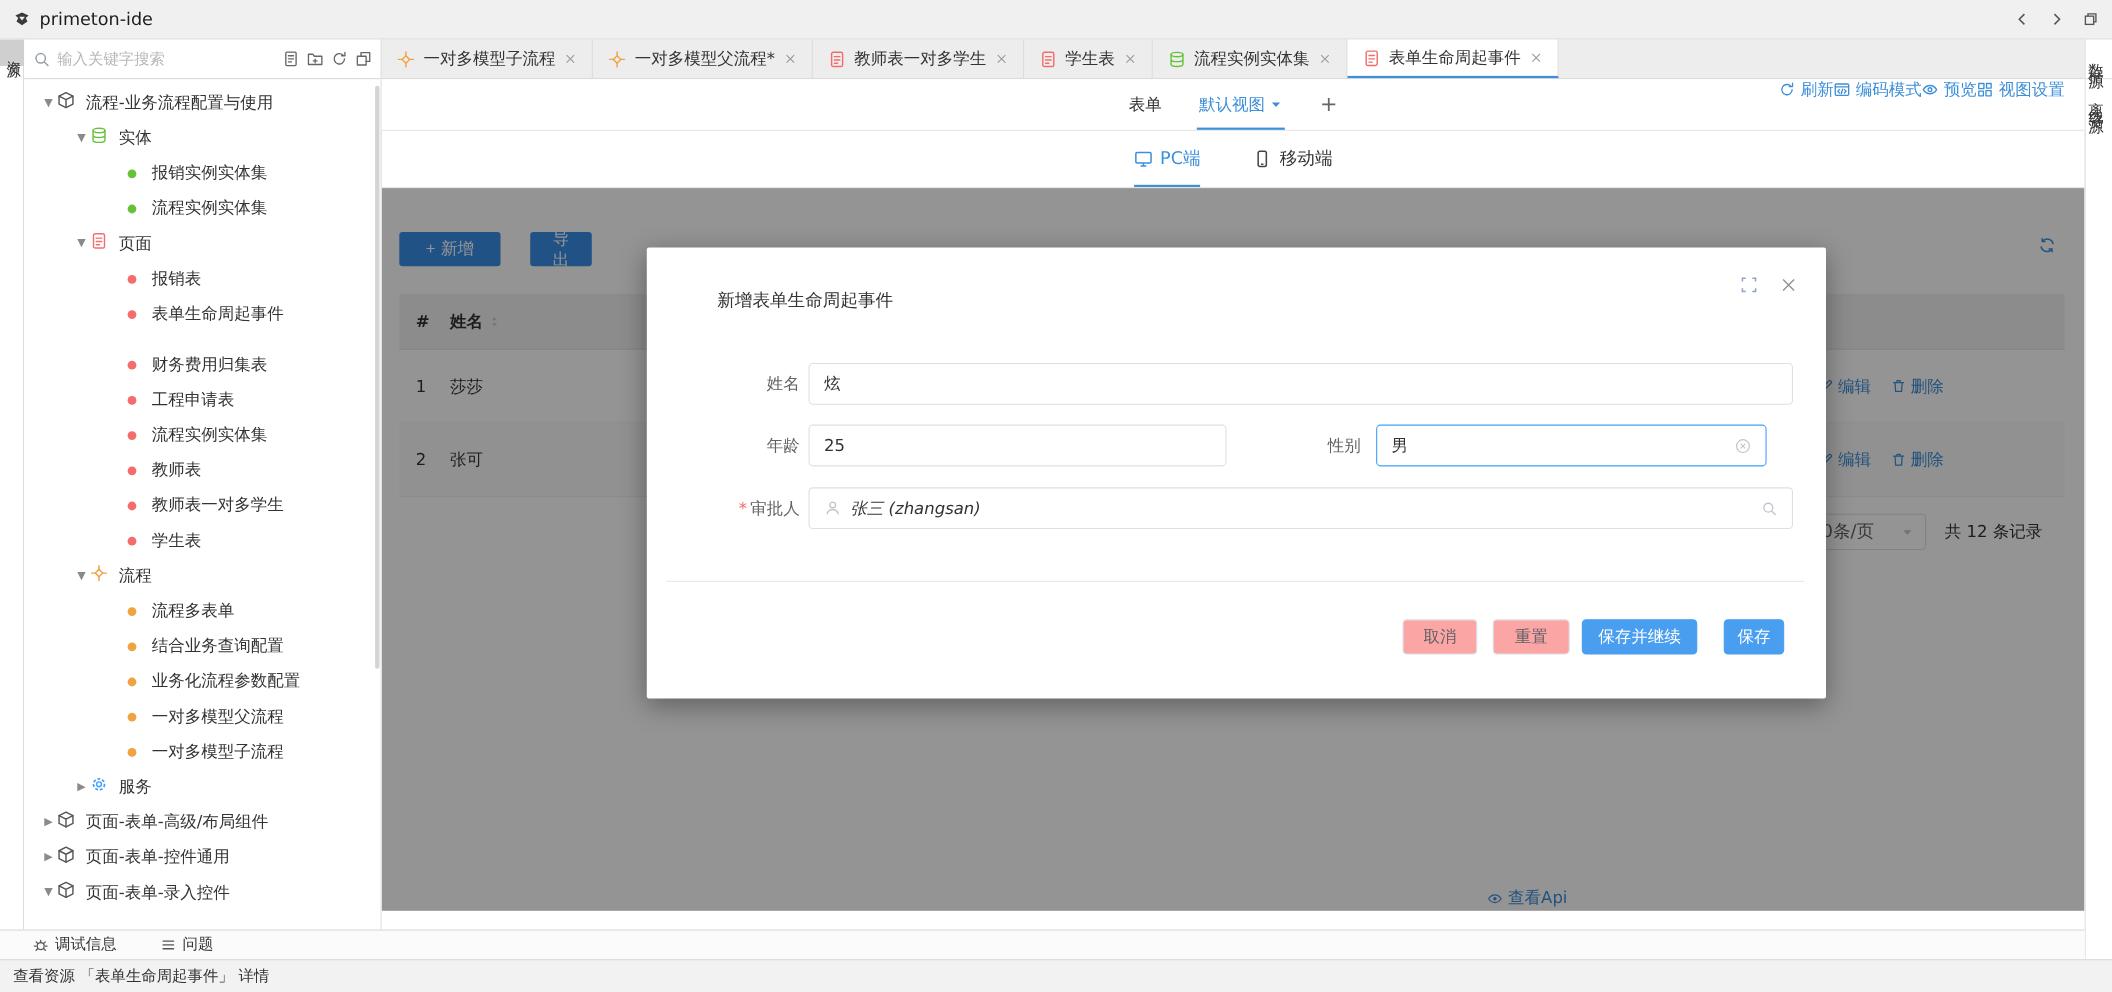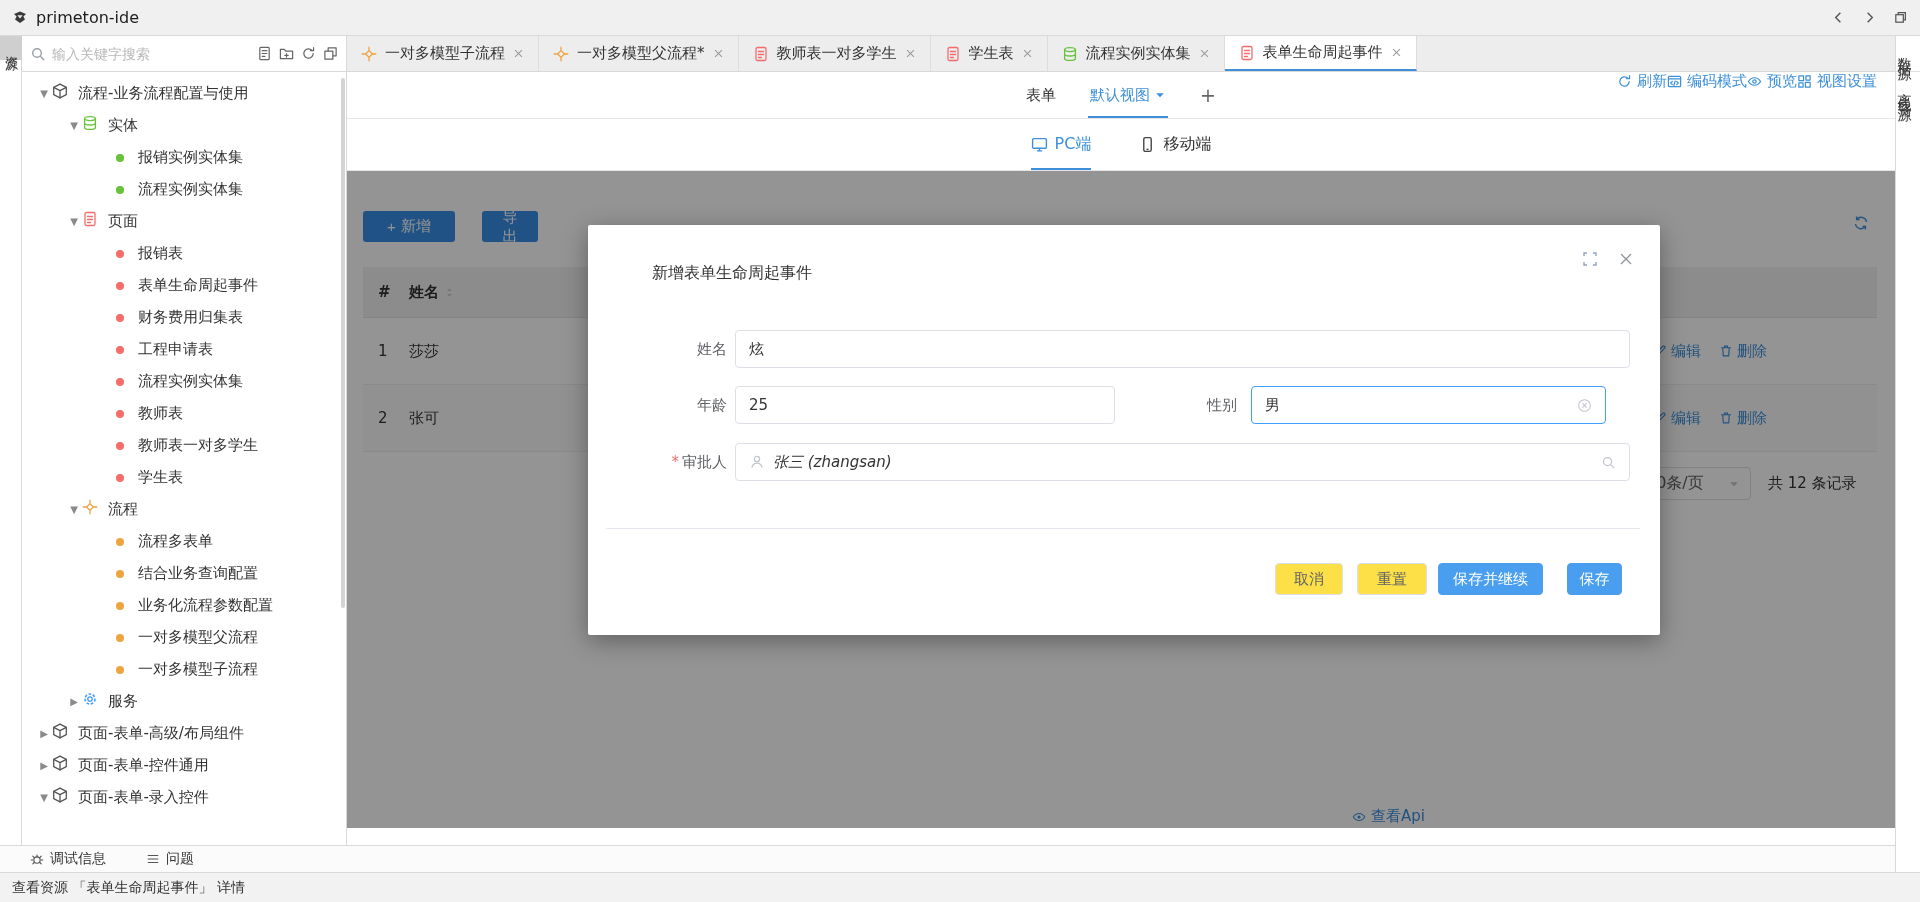--- a/index.html
+++ b/index.html
@@ -278,7 +278,7 @@
           <span class="t-icon"><span class="dot" style="background: rgb(245, 108, 108);"></span></span>
           <span class="lbl">表单生命周起事件</span>
         </div>
-        <div class="tree-row" style="padding-left: 74px;">
+        <div class="tree-row" style="padding-left: 74px; margin-top: 14px;">
           <span class="exp"></span>
           <span class="t-icon"><span class="dot" style="background: rgb(245, 108, 108);"></span></span>
           <span class="lbl">财务费用归集表</span>

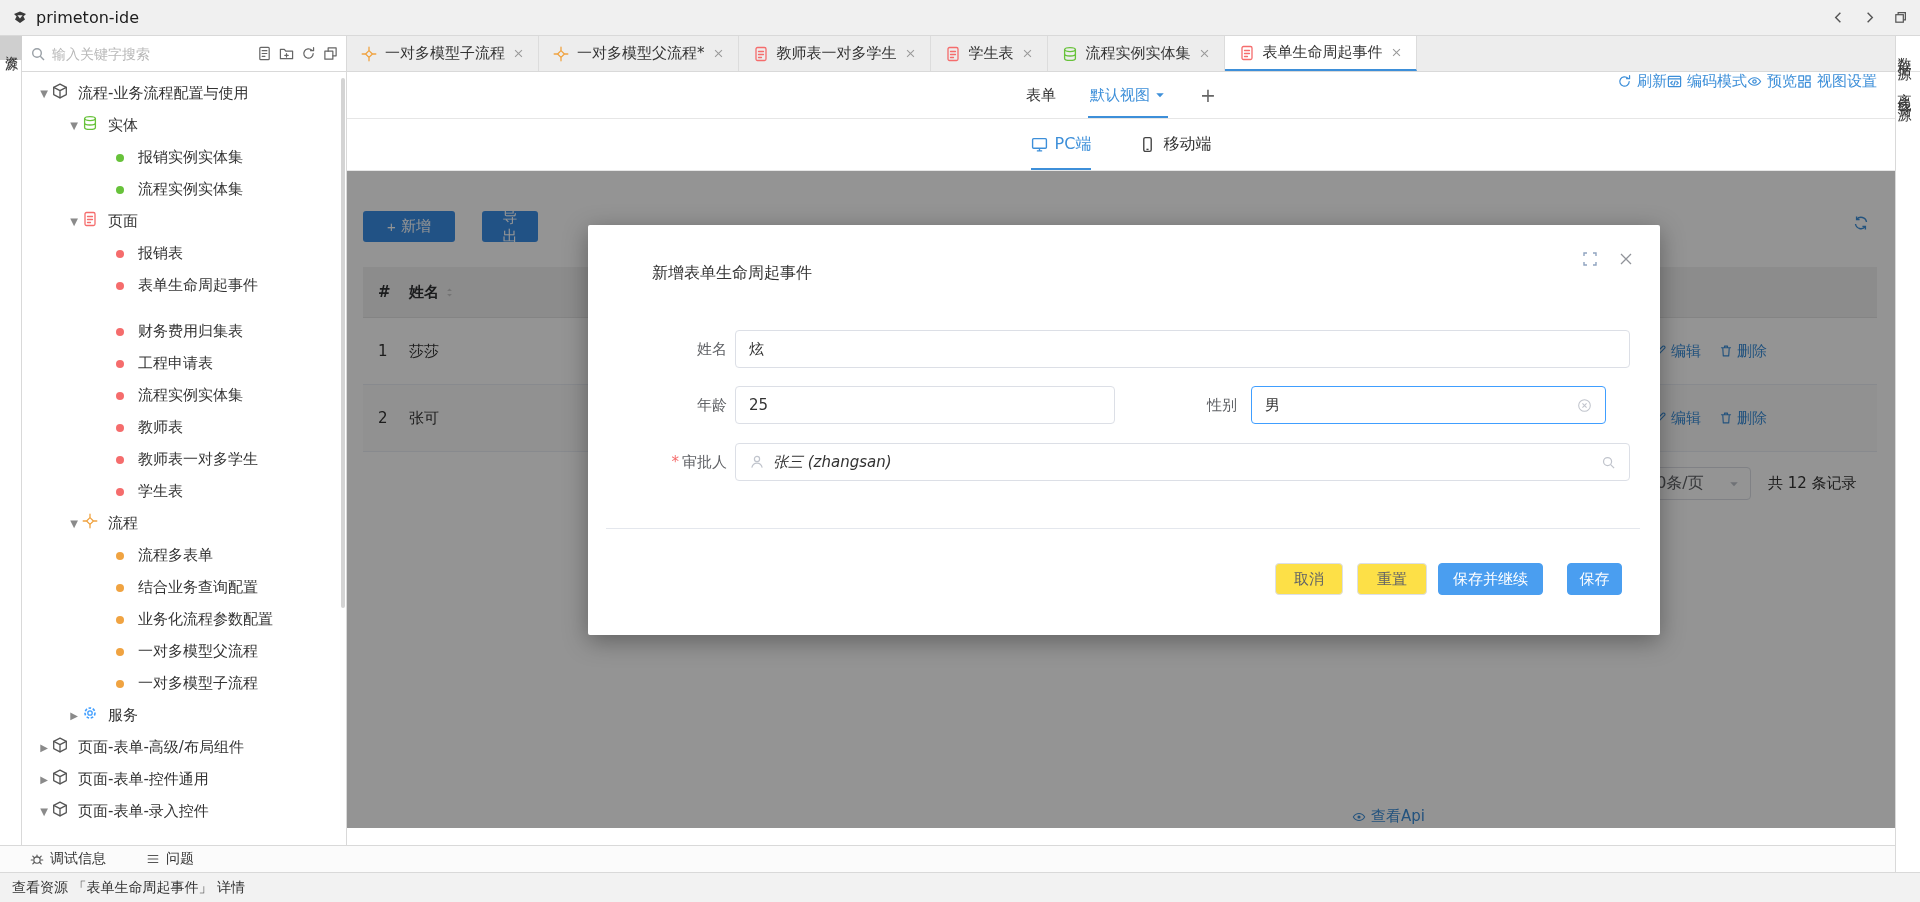--- a/index.html
+++ b/index.html
@@ -133,7 +133,7 @@
     background:#e4e7ed; }
   .m-btn { position:absolute; top:338px; height:32px; border-radius:4px; font-size:15px;
     display:flex; align-items:center; justify-content:center;
-    font-family:inherit; border:1px solid #dcdfe6; background:#fde047; color:#606266; }
+    font-family:inherit; border:1px solid #dcdfe6; background:#fca5a5; color:#606266; }
   .m-btn.primary { background:#4a9ef0; border-color:#4a9ef0; color:#fff; }
 
   

